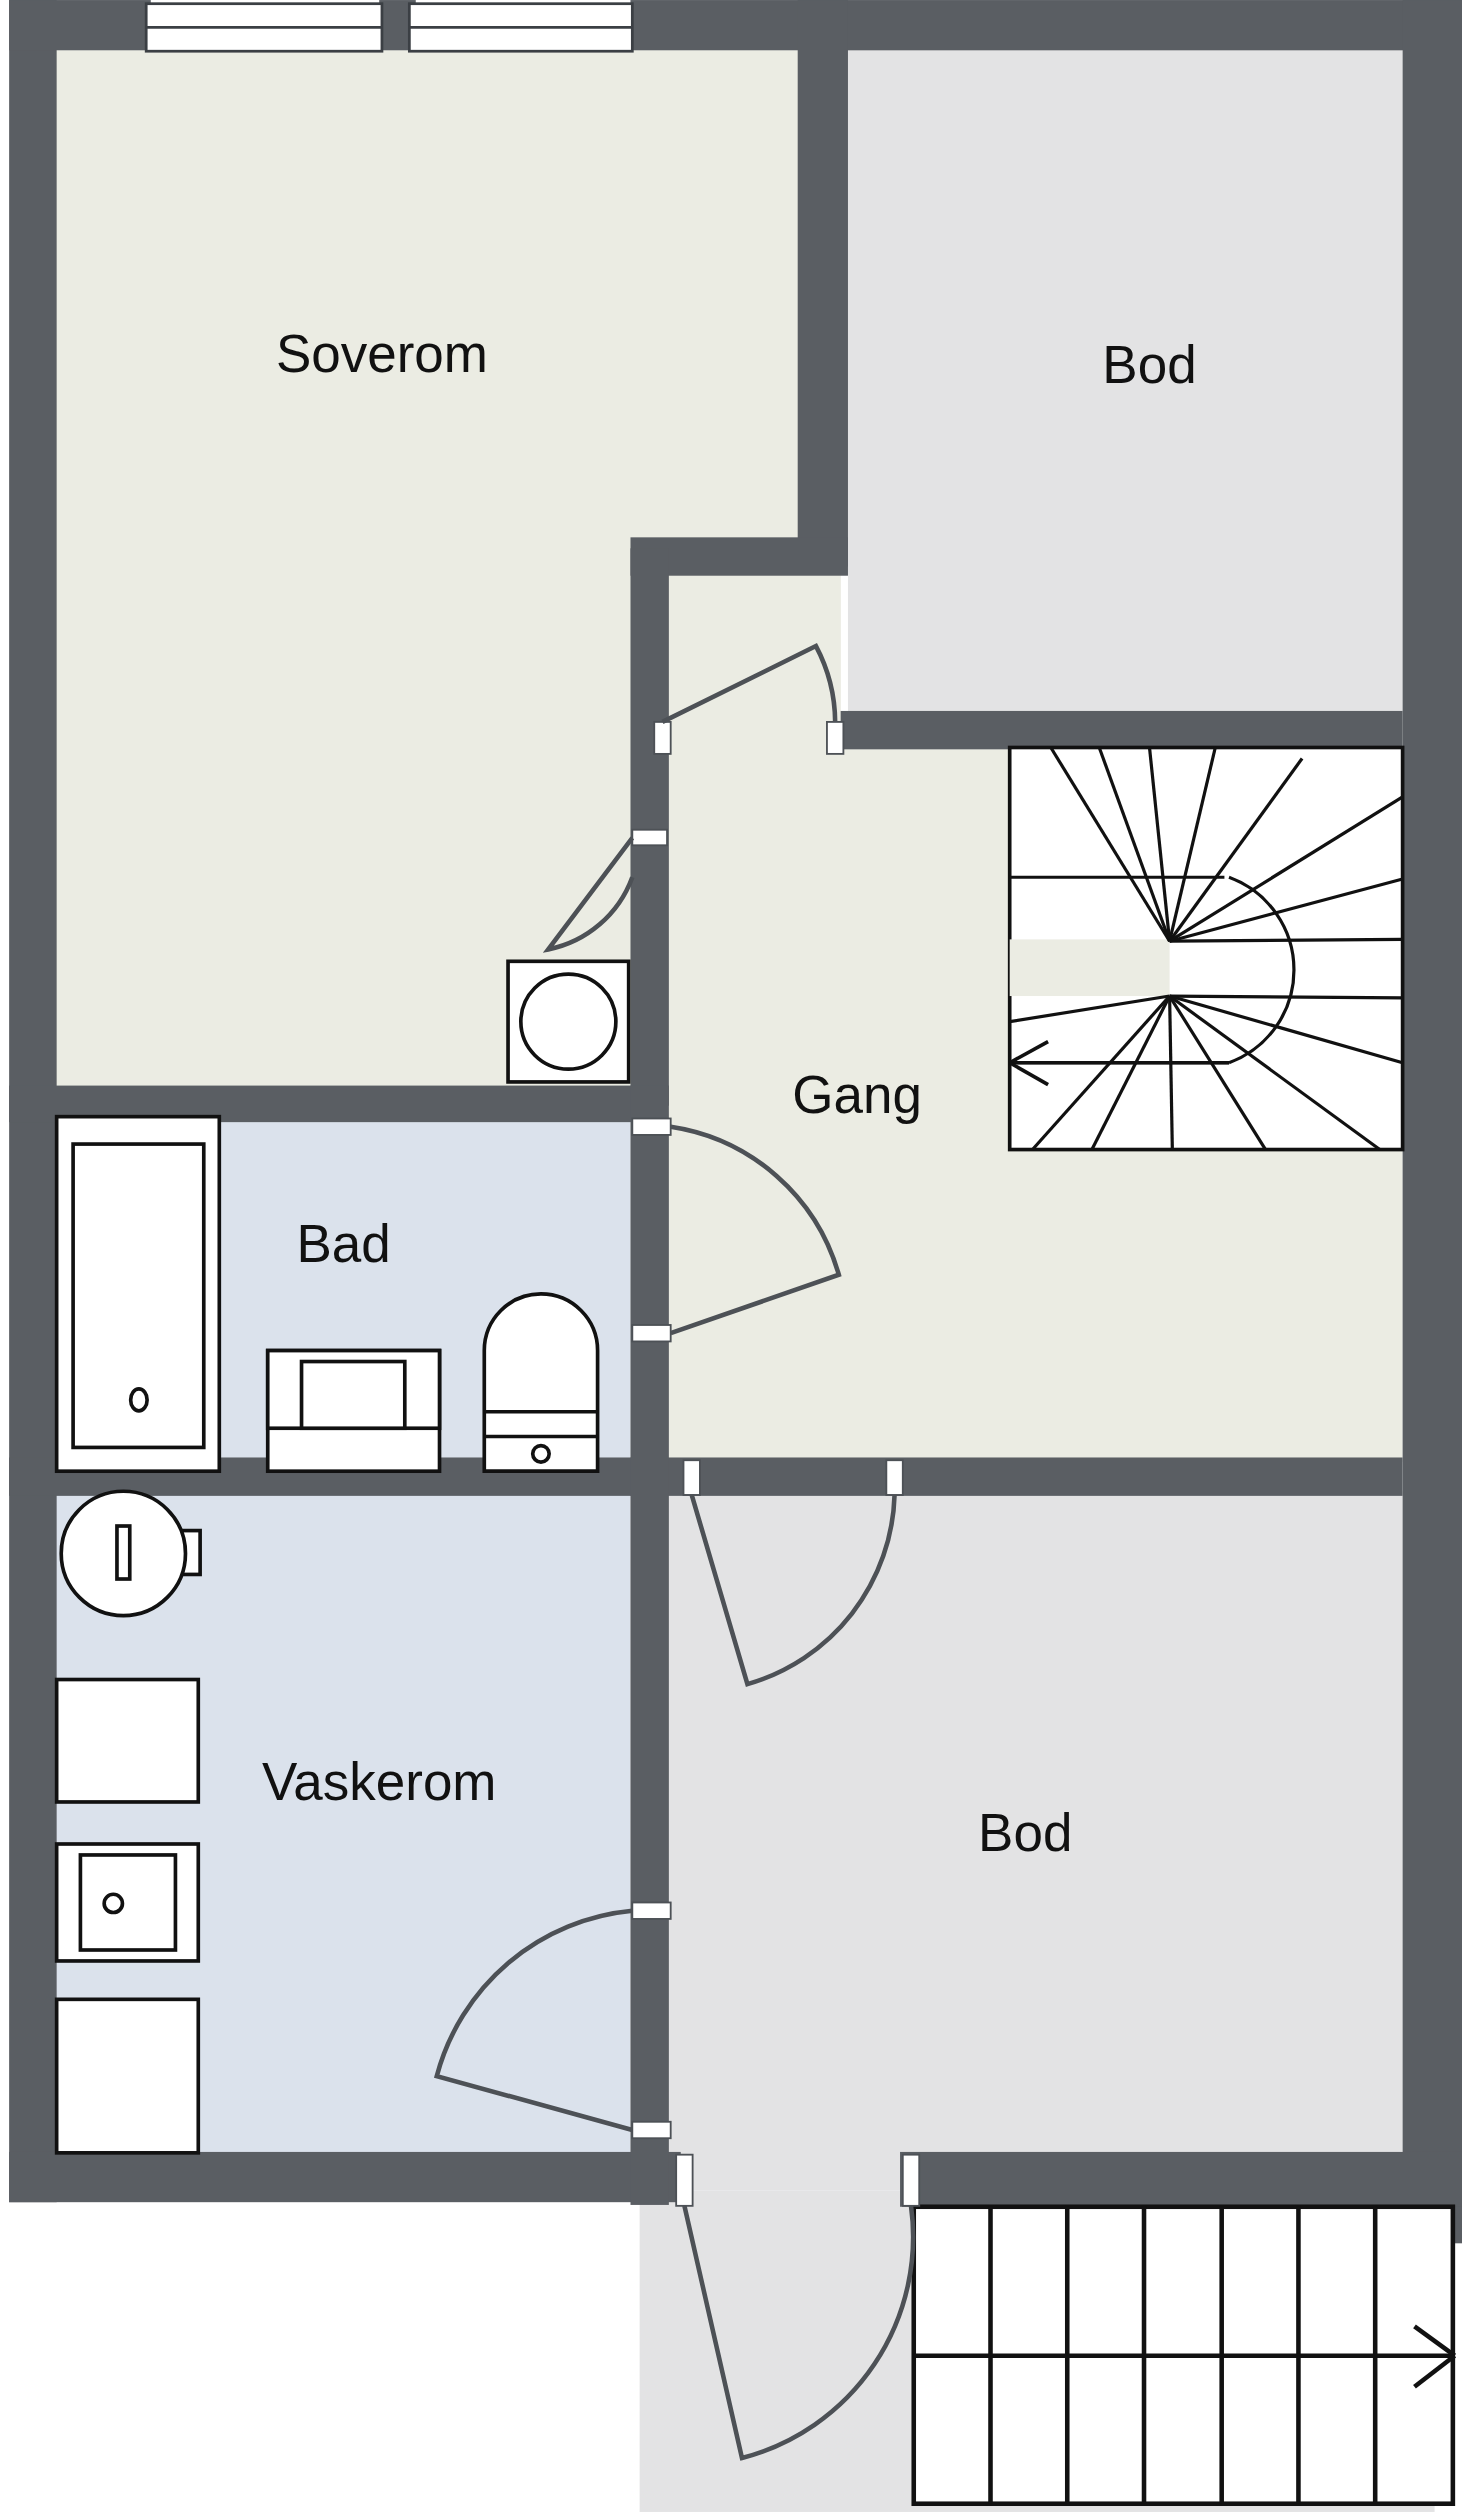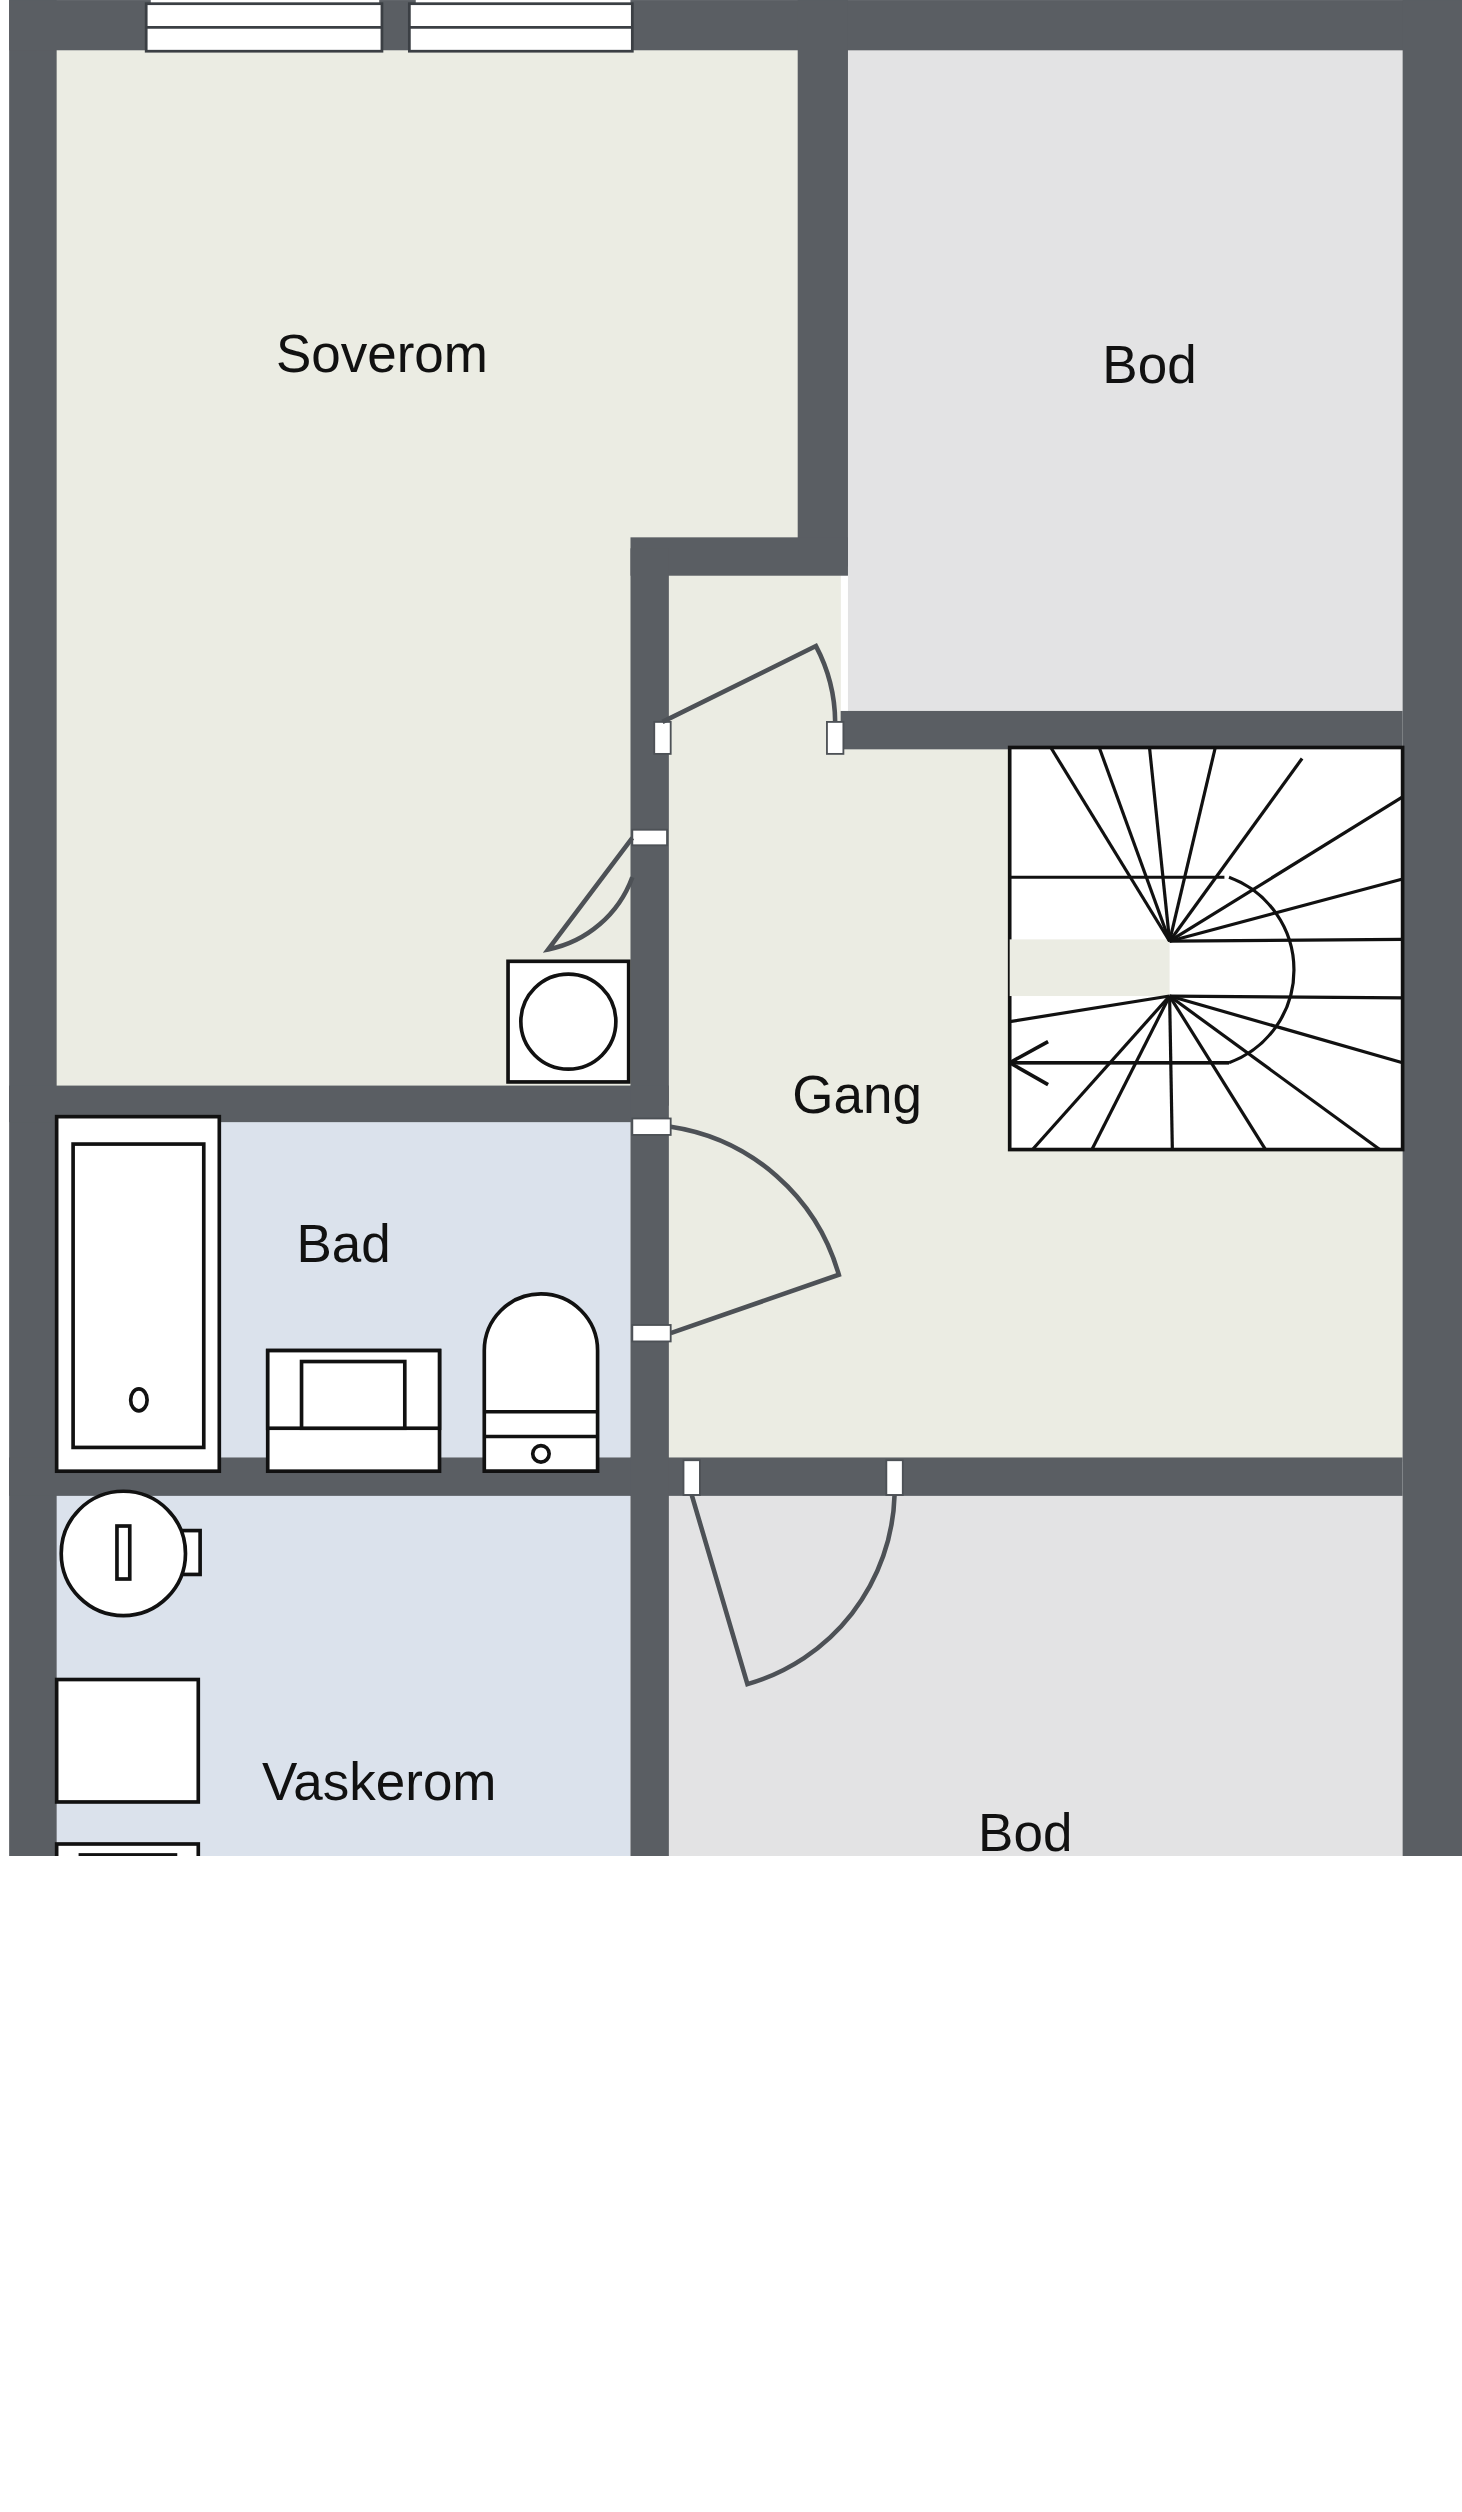--- a/index.html
+++ b/index.html
@@ -12,7 +12,7 @@
   #plan-wrap {
     position: relative;
     width: 1462px;
-    height: 1856px;
+    height: 2512px;
     background: #ffffff;
     overflow: hidden;
   }

